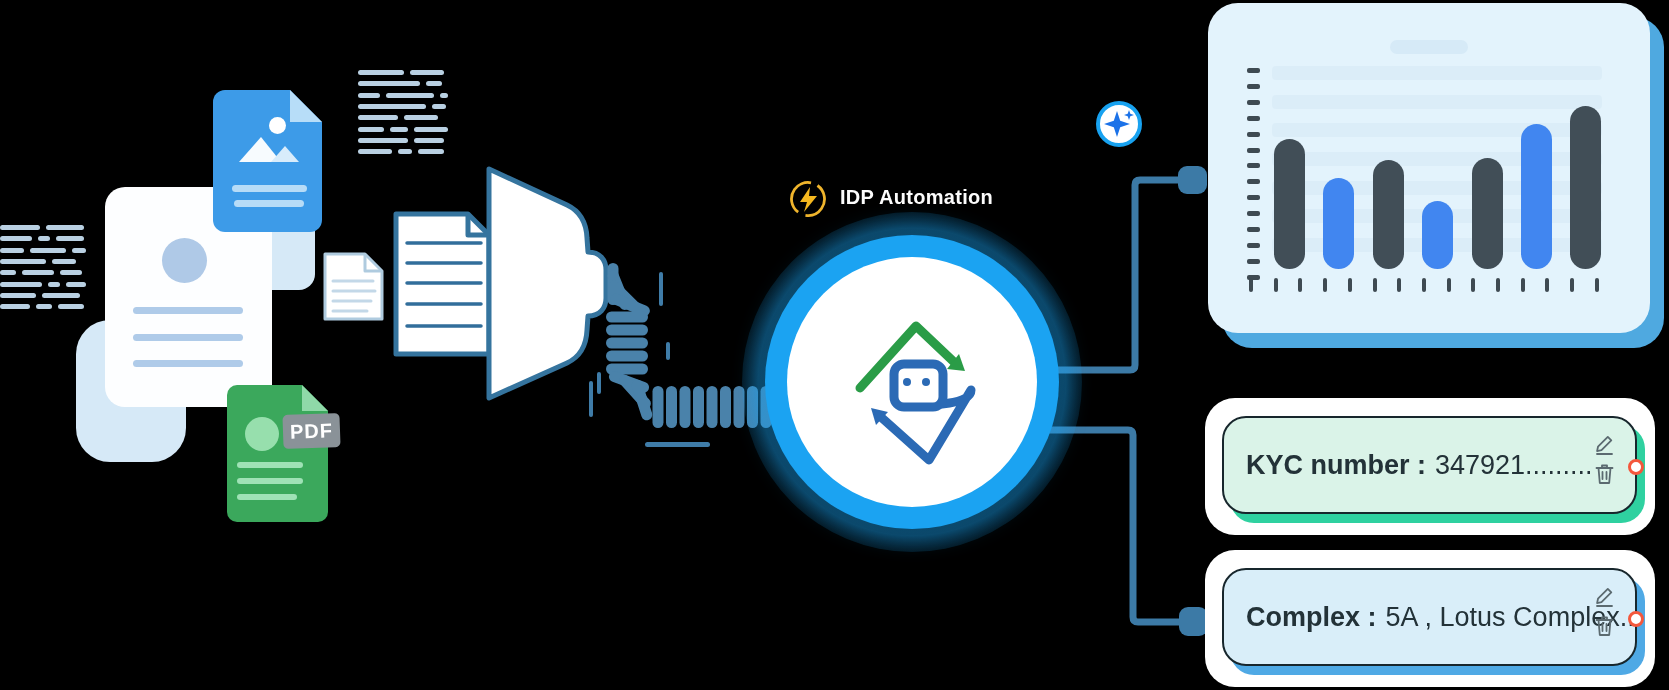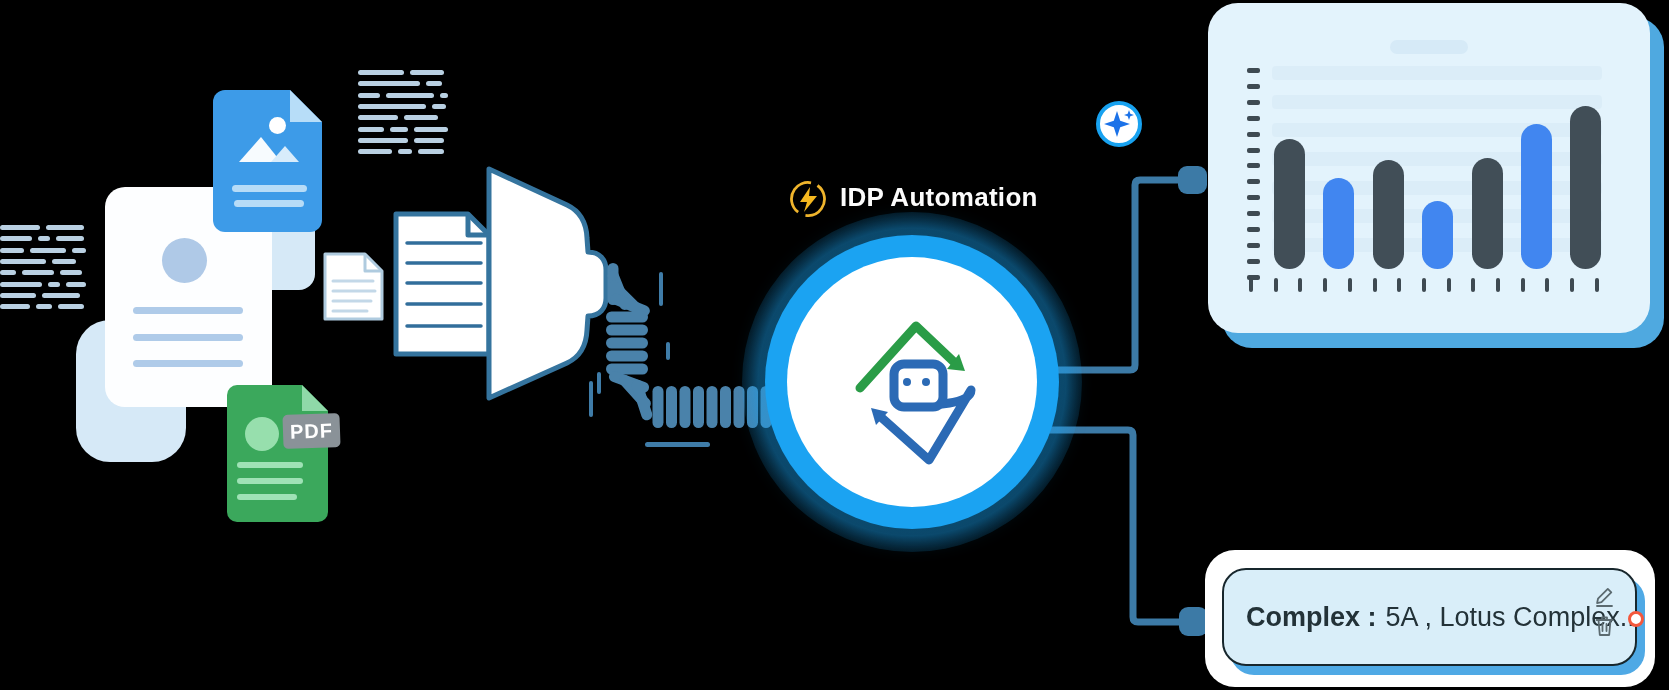--- a/index.html
+++ b/index.html
@@ -24,7 +24,7 @@
   .core-ring{position:absolute;left:765px;top:235px;width:294px;height:294px;border-radius:50%;background:#1BA3F2;
      box-shadow:0 0 26px 5px rgba(27,163,242,.45);}
   .core-inner{position:absolute;left:22px;top:22px;width:250px;height:250px;border-radius:50%;background:#fff;}
-  .header-title{position:absolute;left:840px;top:179px;font-size:26px;line-height:36px;font-weight:600;
+  .header-title{position:absolute;left:840px;top:179px;font-size:20px;line-height:36px;font-weight:600;
      color:#FCFCFC;letter-spacing:.3px;white-space:nowrap;}
   .ai-badge{position:absolute;left:1096px;top:101px;width:38px;height:38px;border-radius:50%;
      background:#fff;border:4px solid #18A2F0;display:flex;align-items:center;justify-content:center;}

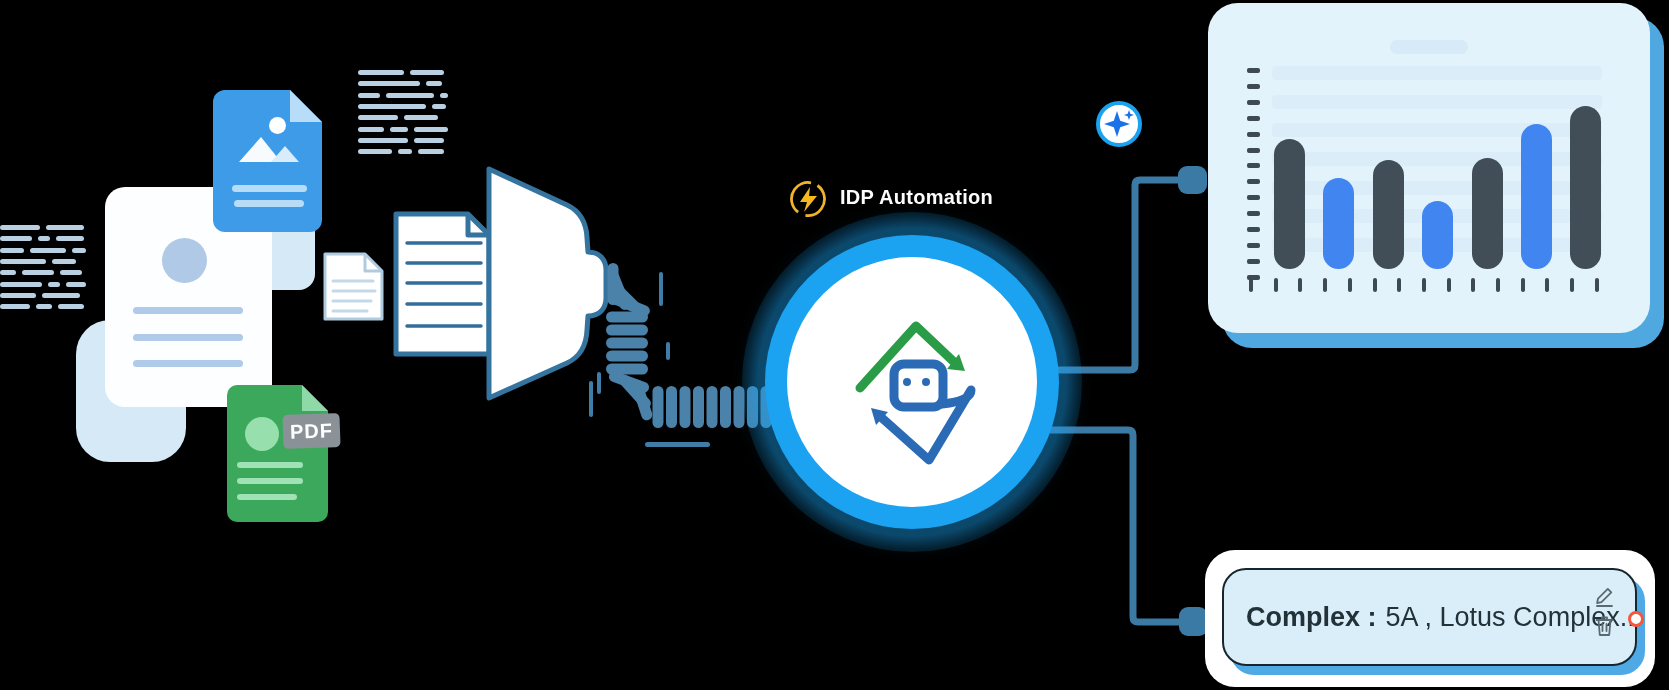--- a/index.html
+++ b/index.html
@@ -264,6 +264,25 @@
       <div class="cbar" style="left: 362.4px; top: 103px; height: 163px; background: rgb(65, 78, 87);"></div>
     </div>
 
+  <div class="result-outer" style="top:398px;">
+    <div class="result-shadow" style="background: rgb(47, 209, 160);"></div>
+    <div class="result-inner" style="background: rgb(218, 243, 232);">
+      <div class="result-text">
+        <b>KYC number :</b><span>347921.........</span>
+      </div>
+      <div class="icon-col">
+        <svg width="21" height="21" viewBox="0 0 21 21" fill="none" stroke="#5B6A70" stroke-width="1.8" stroke-linejoin="round" stroke-linecap="round">
+          <path d="M13.8 2.9 L17.3 6.4 L7.5 16.2 L3.1 17.1 L4 12.7 Z"></path>
+          <line x1="3" y1="20" x2="18" y2="20"></line>
+        </svg>
+        <svg width="19" height="22" viewBox="0 0 19 22" fill="none" stroke="#5B6A70" stroke-width="1.8" stroke-linejoin="round" stroke-linecap="round">
+          <path d="M1.5 5 H17.5 M7 5 V2.5 H12 V5 M3.5 5 L4.8 20 H14.2 L15.5 5"></path>
+          <path d="M7.5 9 V16 M11.5 9 V16"></path>
+        </svg>
+      </div>
+      <div class="node" style="border-color: rgb(244, 87, 60);"></div>
+    </div>
+  </div>
 
   <div class="result-outer" style="top:550px;">
     <div class="result-shadow" style="background: rgb(79, 169, 229);"></div>

